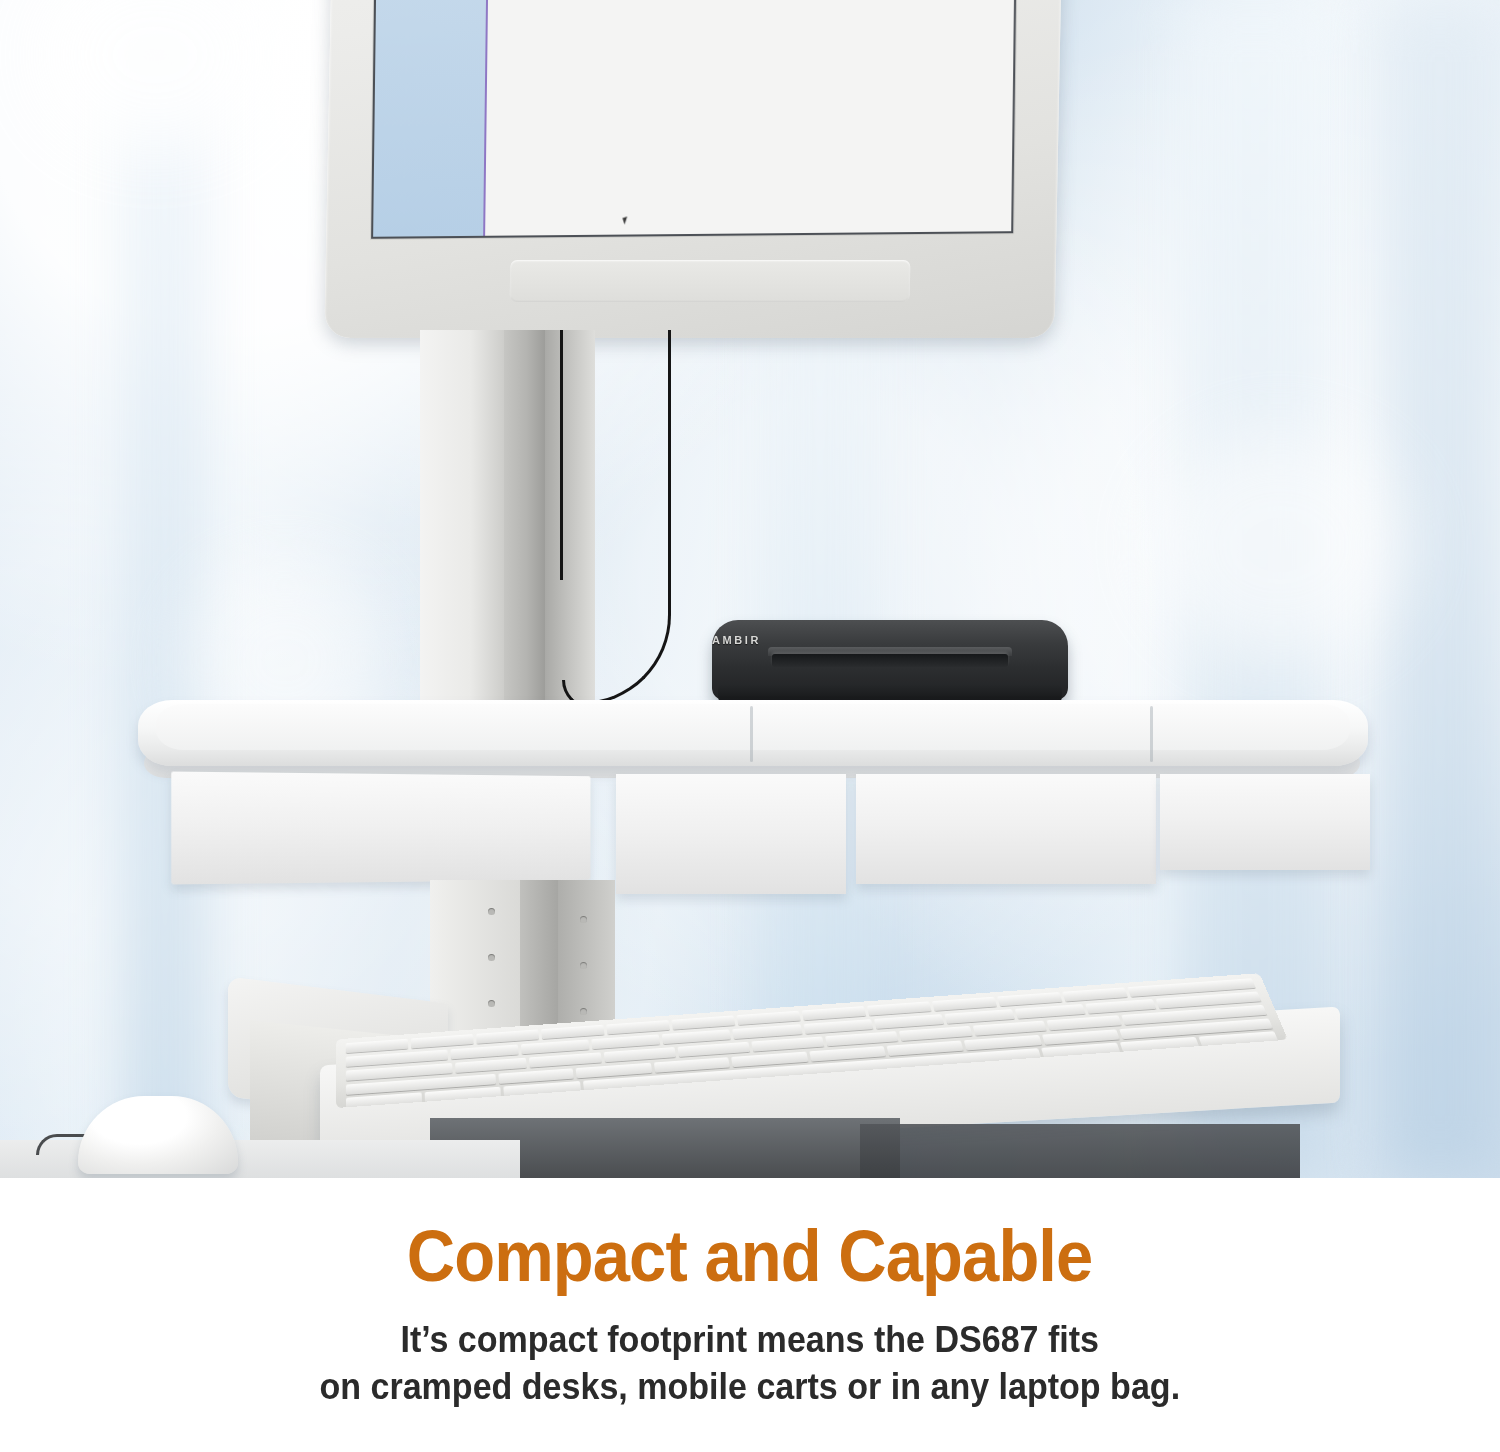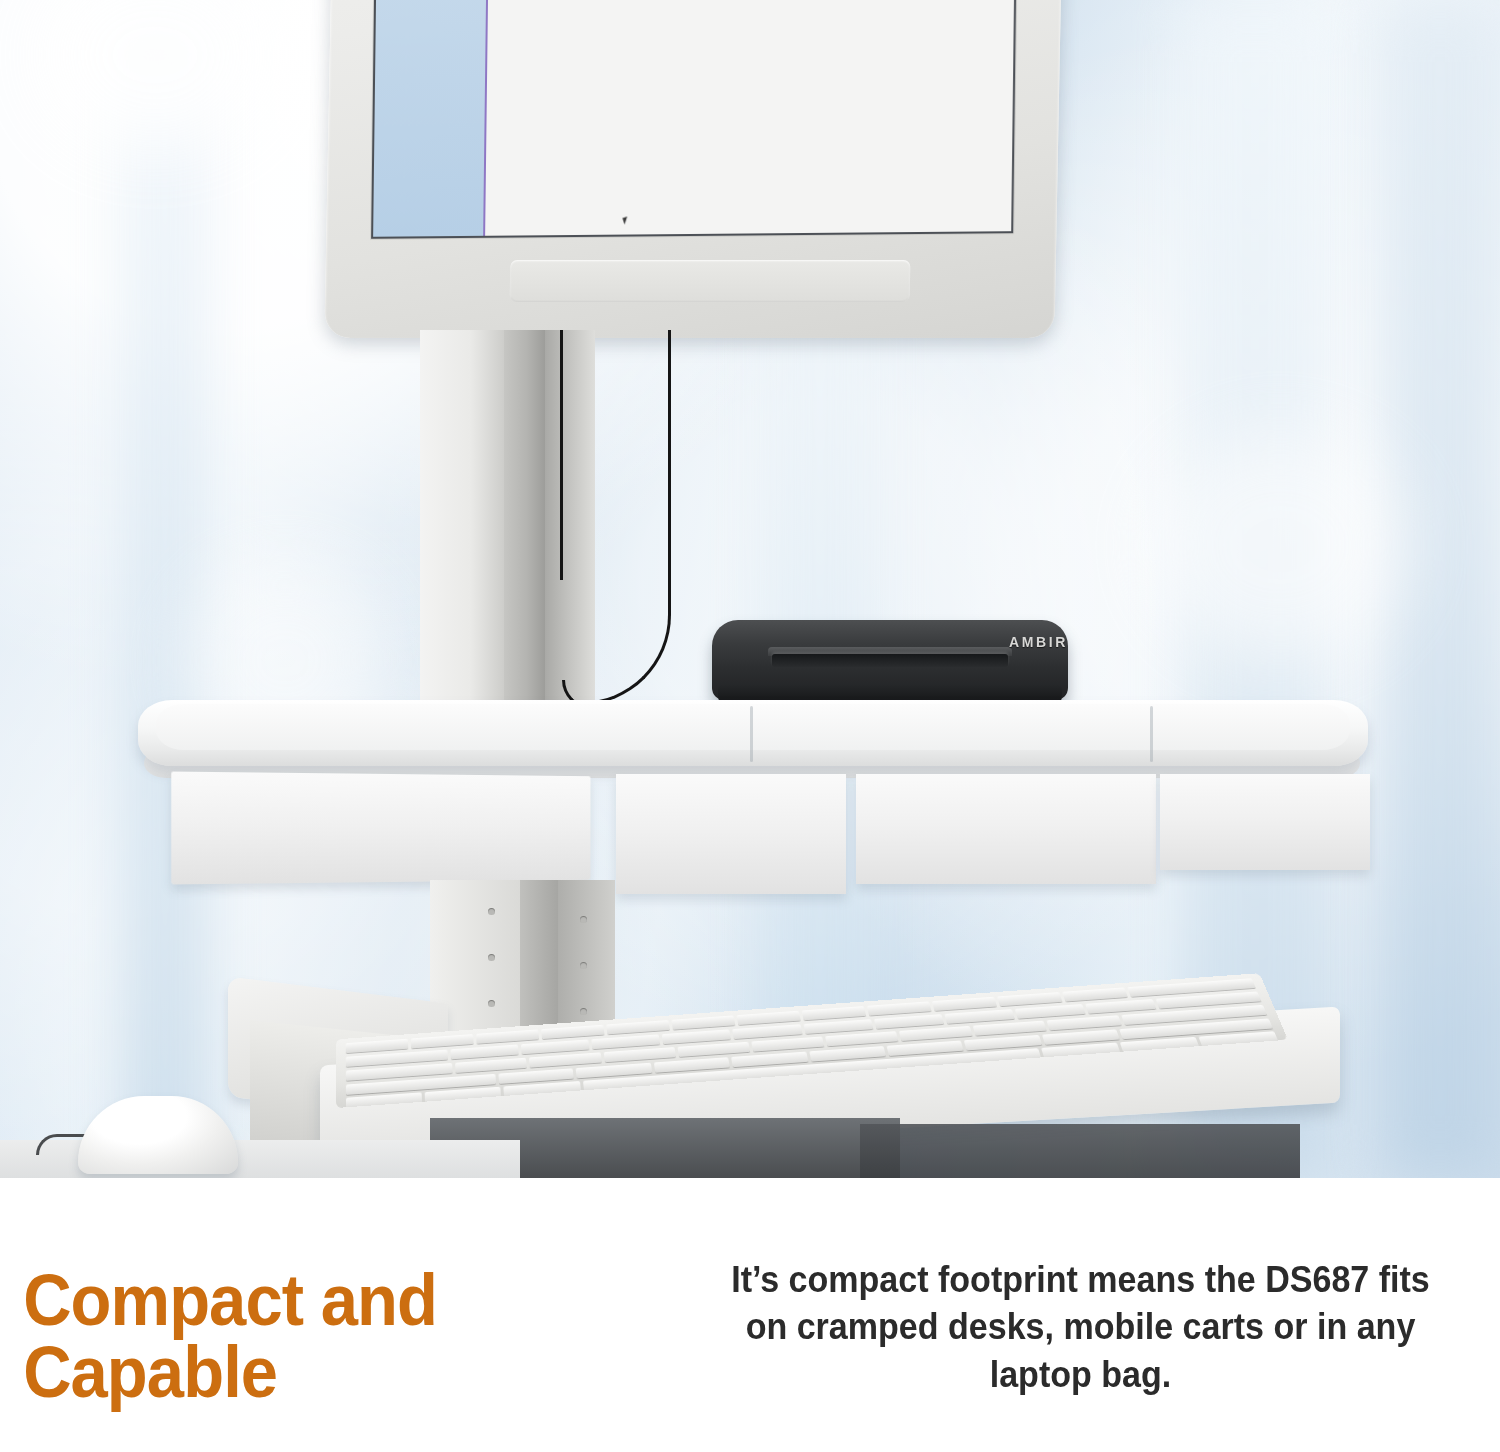--- a/index.html
+++ b/index.html
@@ -121,8 +121,8 @@
     border-radius:4px 4px 0 0;
   }
   .scanner-brand{
-    position:absolute;left:0;right:0;top:22px;text-align:right;
-    color:#d8d8d6;font-size:14px;letter-spacing:2.6px;font-weight:bold;
+    position:absolute;left:0;right:0;top:22px;text-align:left;
+    color:#d8d8d6;font-size:11px;letter-spacing:2.6px;font-weight:bold;
     text-shadow:0 1px 1px rgba(0,0,0,.6);
     font-family:"Liberation Sans", sans-serif;
   }

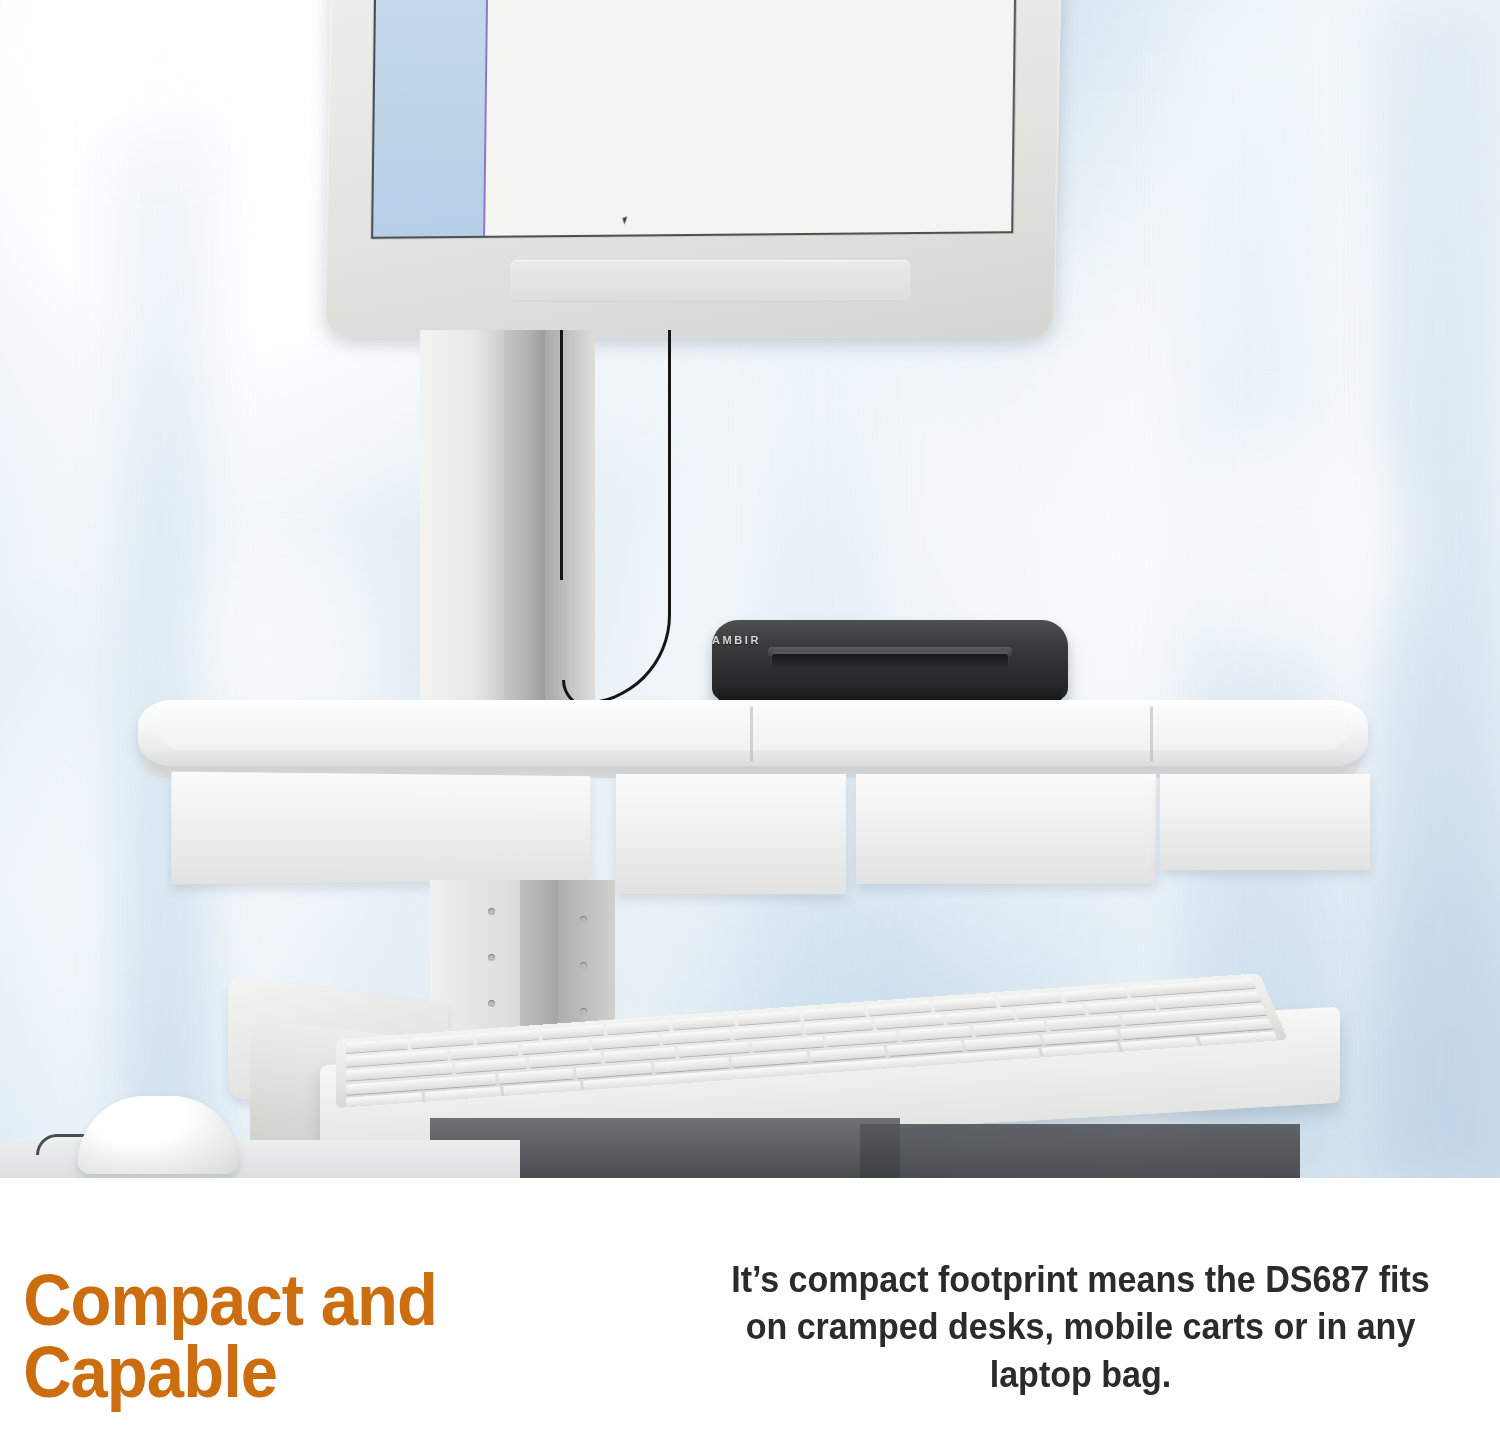--- a/index.html
+++ b/index.html
@@ -210,7 +210,7 @@
 
   
   .caption{position:absolute;left:0;top:1178px;width:1500px;height:274px;background:#fff;
-    display:flex;flex-direction:row;align-items:center;justify-content:flex-start;}
+    display:flex;flex-direction:column;align-items:center;justify-content:flex-start;}
   .cap-title{
     margin-top:42px;
     font-size:72px;line-height:1;

